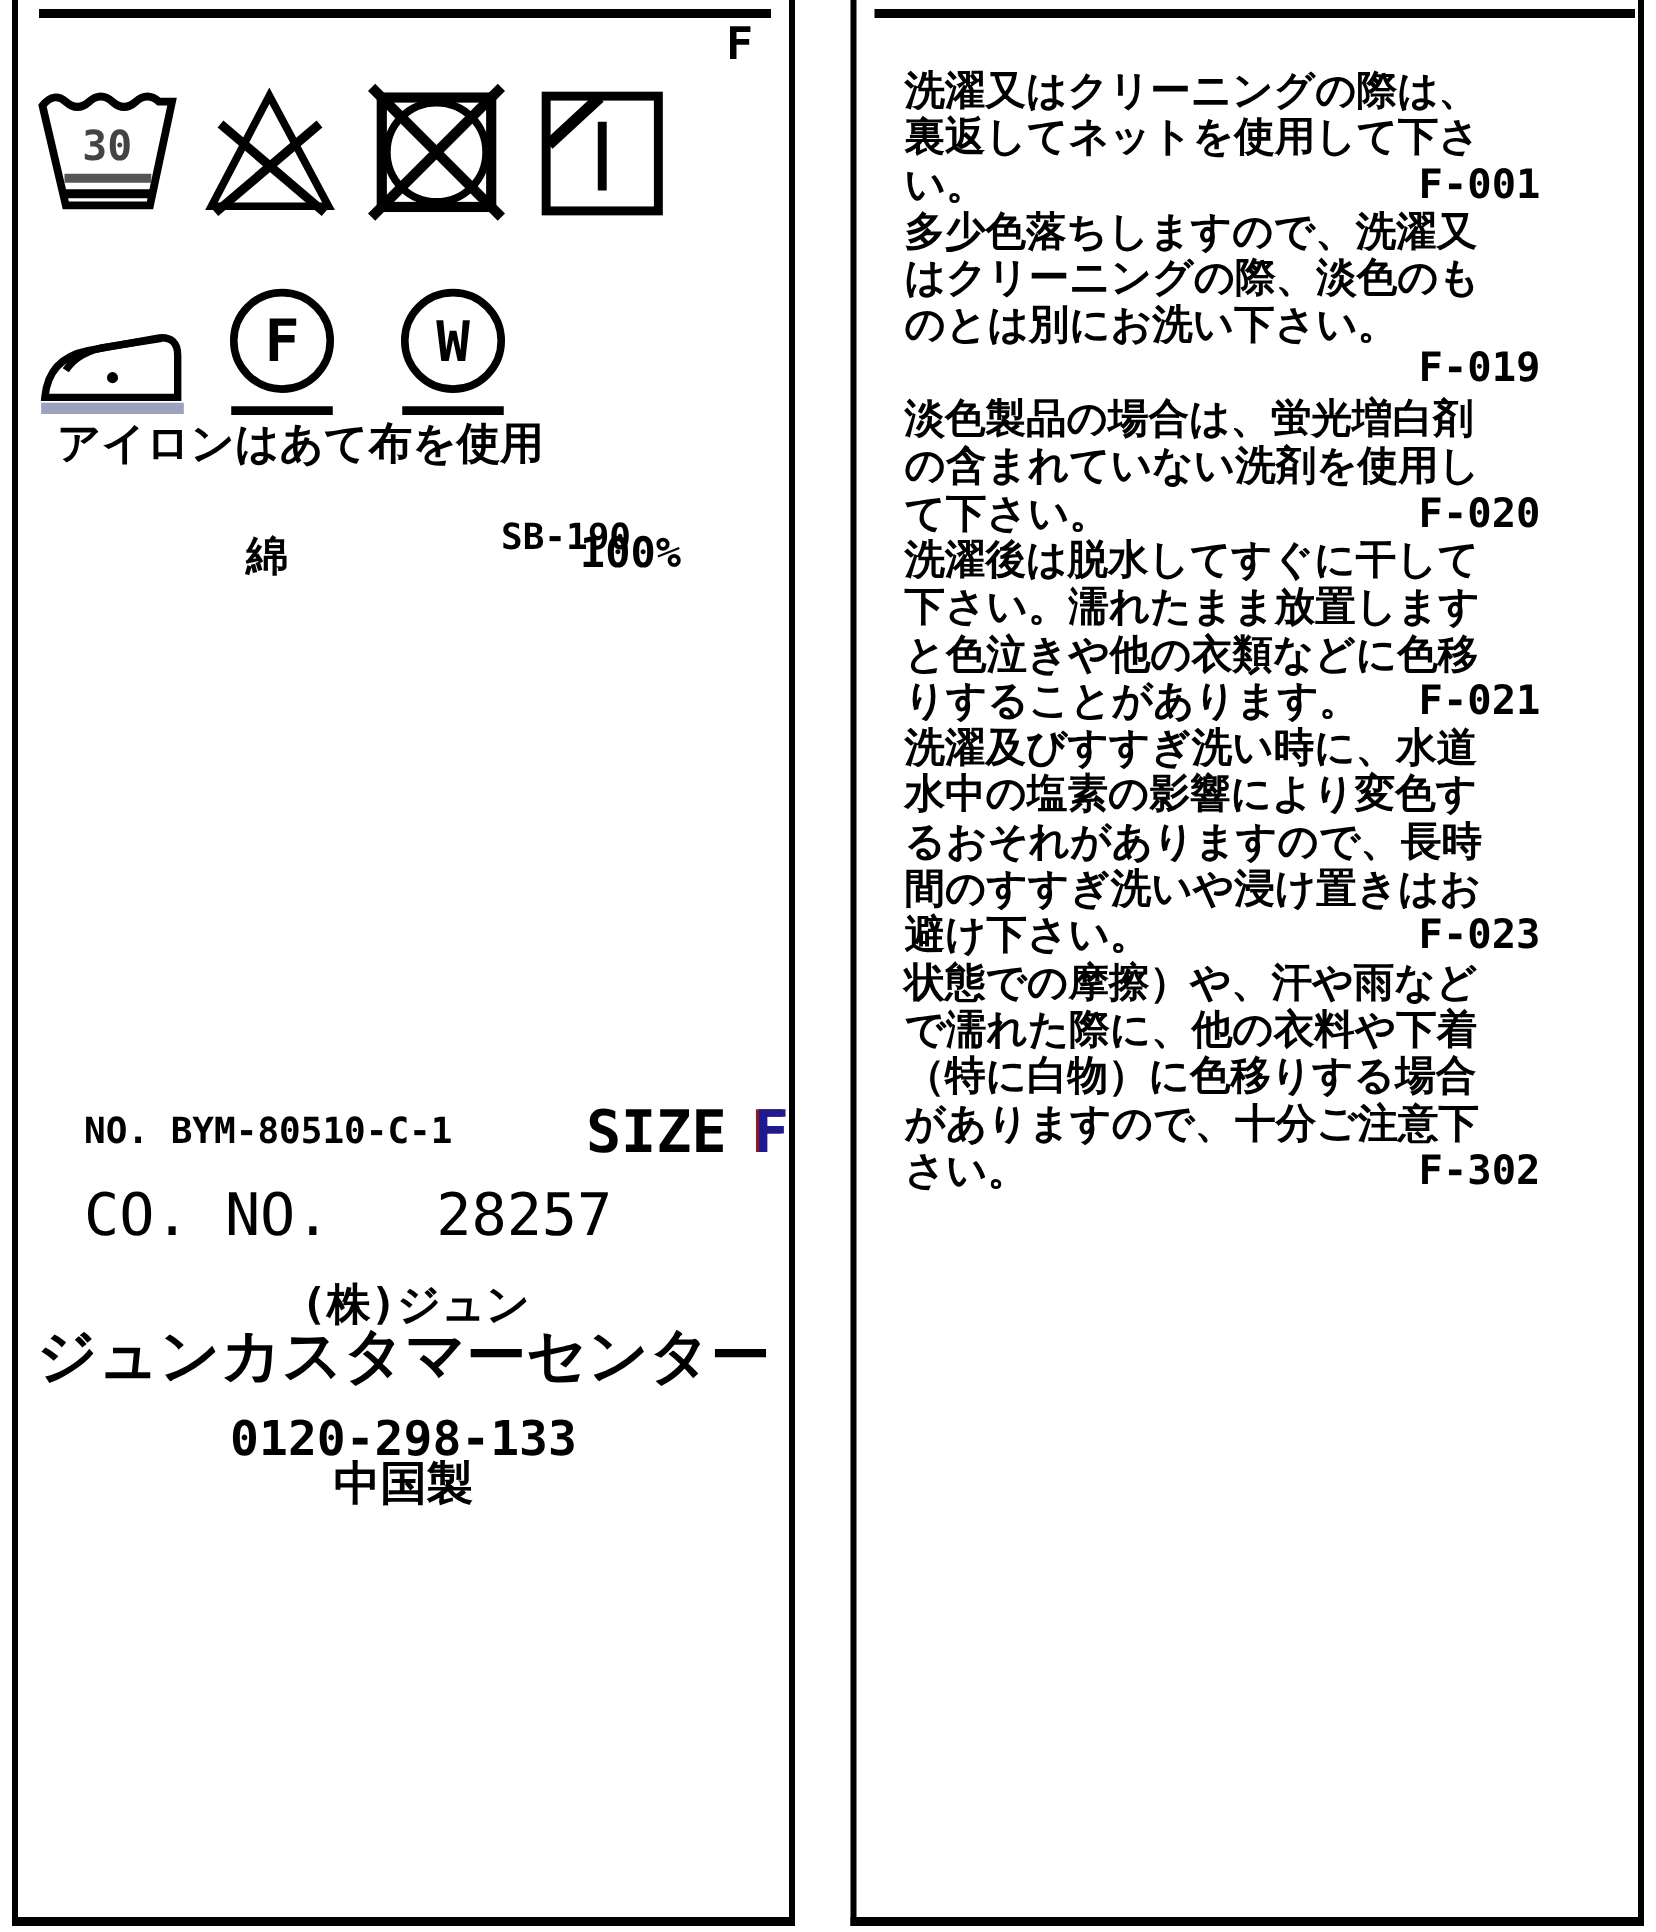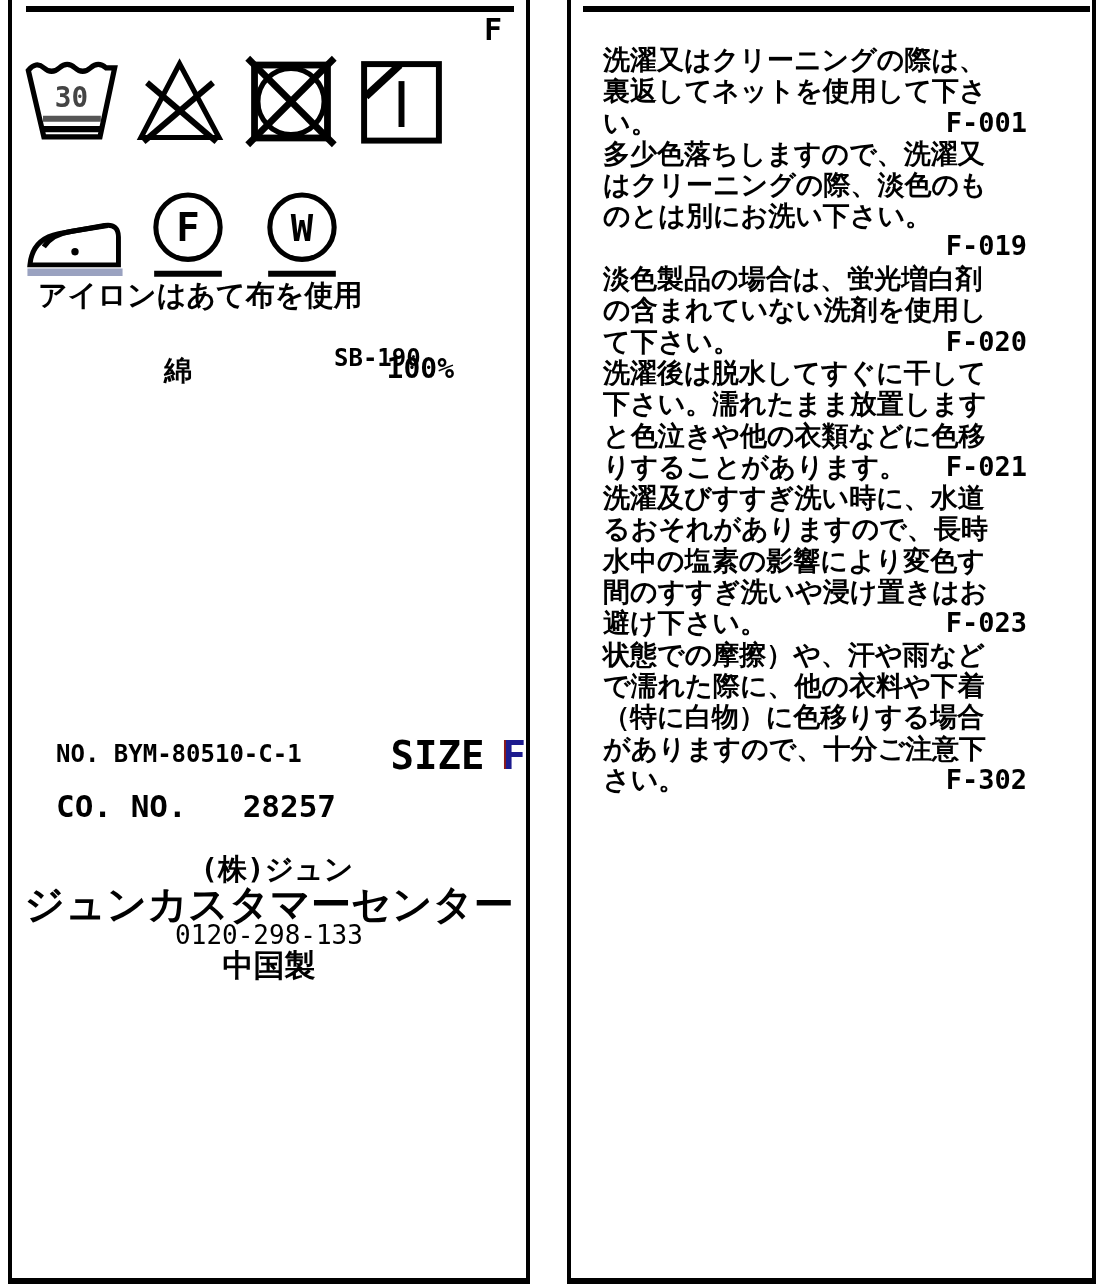--- a/index.html
+++ b/index.html
@@ -205,12 +205,12 @@
       </div>
 
       <div class="rp-line">
+        <span class="rp-text">水中の塩素の影響により変色す</span>
+        <span class="rp-code"></span>
+      </div>
+
+      <div class="rp-line">
         <span class="rp-text">るおそれがありますので、長時</span>
-        <span class="rp-code"></span>
-      </div>
-
-      <div class="rp-line">
-        <span class="rp-text">水中の塩素の影響により変色す</span>
         <span class="rp-code"></span>
       </div>
 

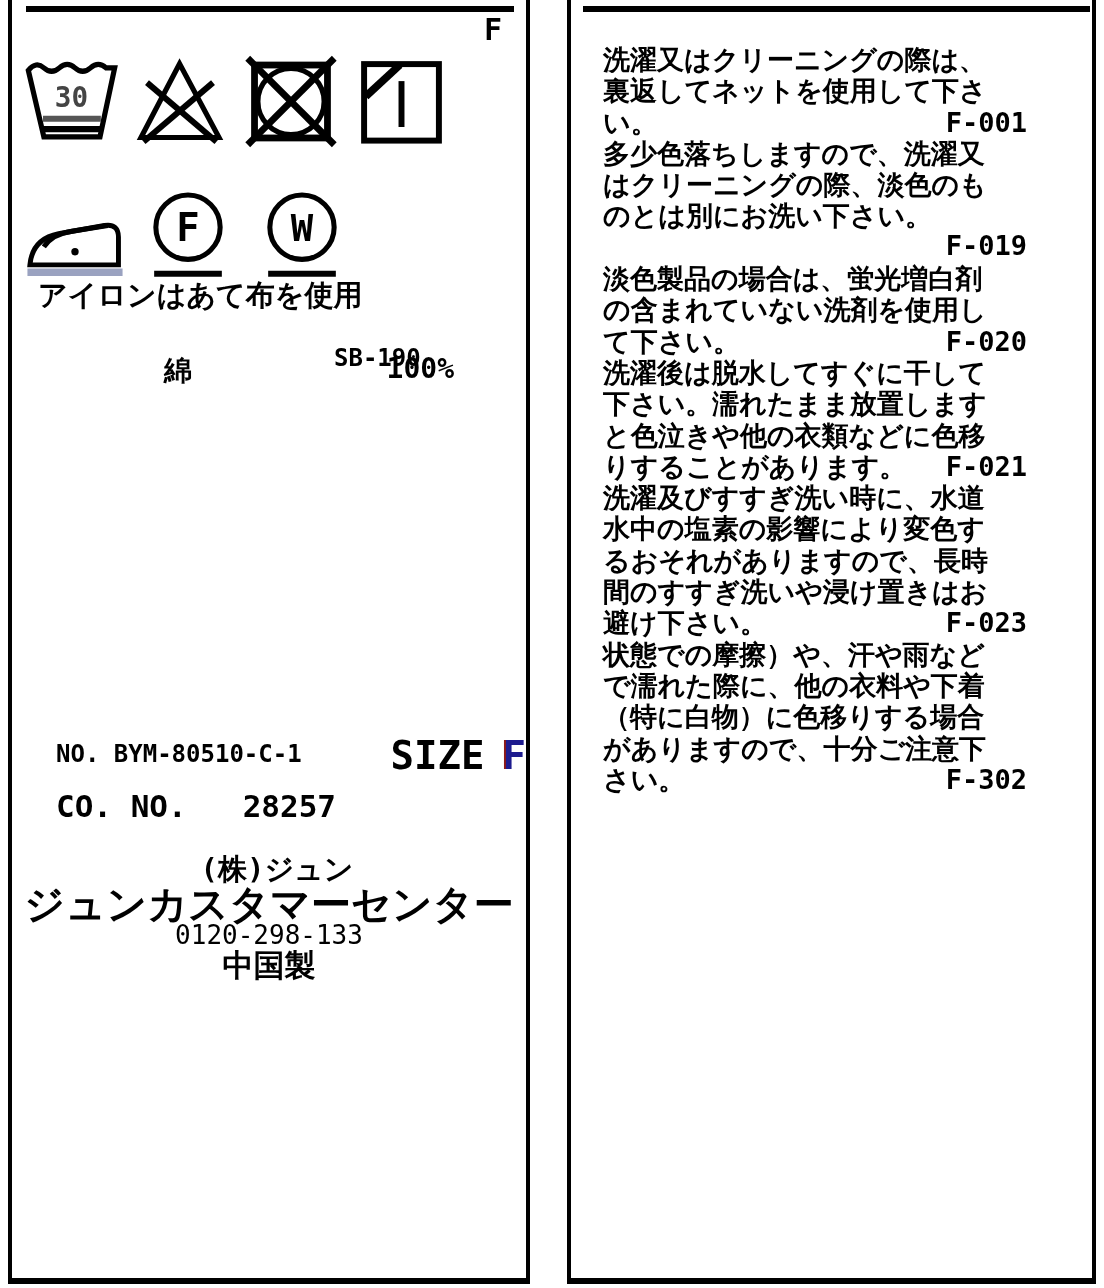--- a/index.html
+++ b/index.html
@@ -33,7 +33,7 @@
   .size-line{top:688px;left:0;right:0;text-align:right;font-size:39px;font-weight:bold;white-space:pre;}
   .size-line .size-val{margin-left:18px;}
   .no-line{top:740px;left:44px;font-size:24px;font-weight:bold;white-space:pre;}
-  .co-line{top:788px;left:44px;font-size:31px;font-weight:bold;white-space:pre;}
+  .co-line{top:788px;left:44px;font-size:39px;font-weight:normal;white-space:pre;}
   .company-block{top:852px;left:0;right:0;text-align:center;}
   .company-line1{font-size:29px;line-height:34px;font-weight:bold;margin-left:16px;}
   .company-line2{font-size:40px;line-height:36px;font-weight:bold;}

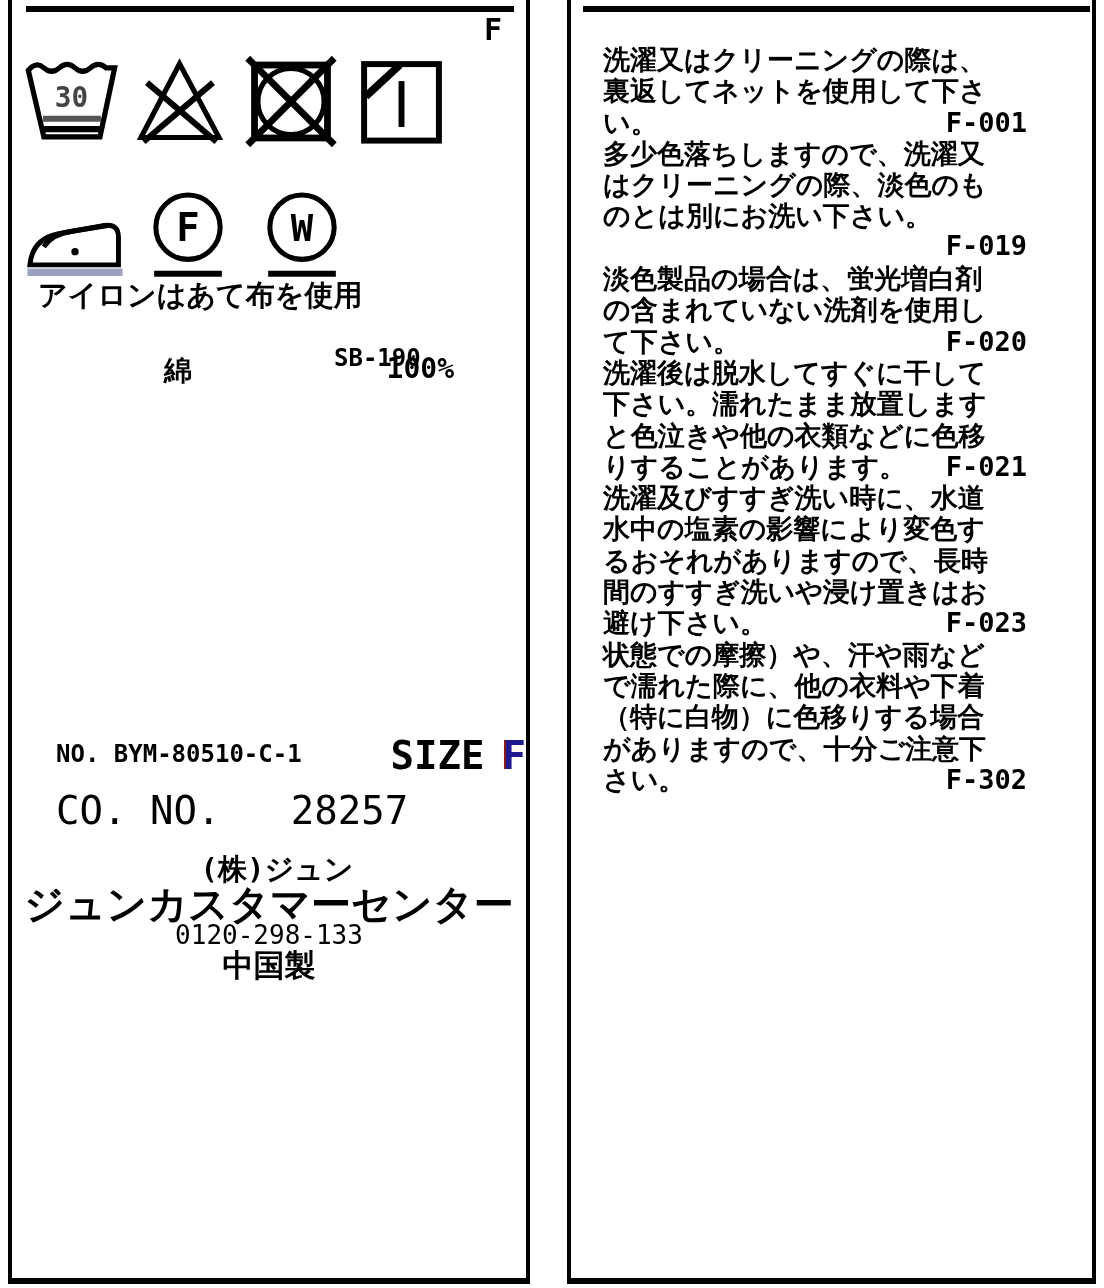--- a/index.html
+++ b/index.html
@@ -37,7 +37,7 @@
   .company-block{top:852px;left:0;right:0;text-align:center;}
   .company-line1{font-size:29px;line-height:34px;font-weight:bold;margin-left:16px;}
   .company-line2{font-size:40px;line-height:36px;font-weight:bold;}
-  .phone-line{font-size:26px;line-height:26px;font-weight:normal;}
+  .phone-line{font-size:32px;line-height:26px;font-weight:bold;margin-top:24px;}
   .origin-line{font-size:31px;line-height:34px;font-weight:bold;}
 
   

